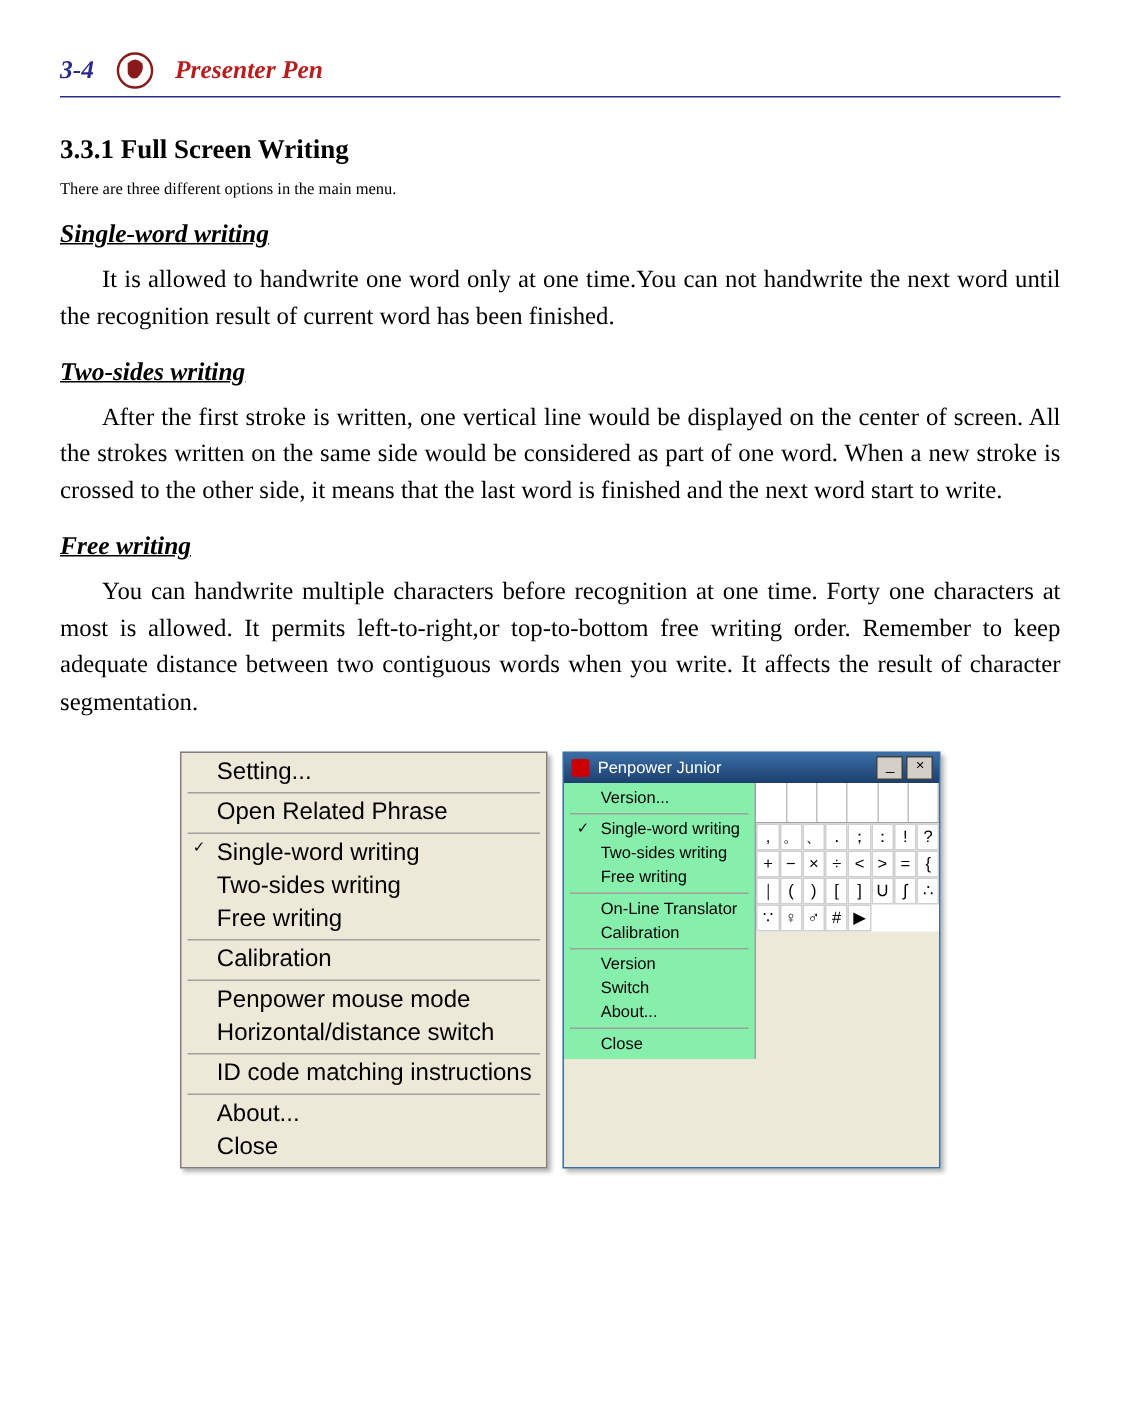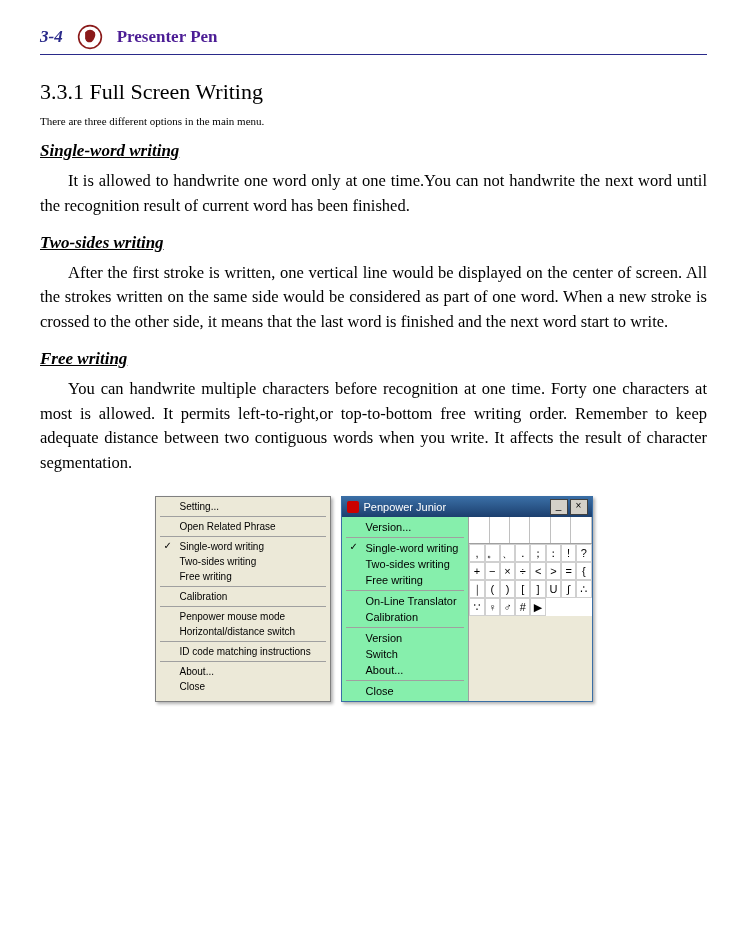--- a/index.html
+++ b/index.html
@@ -11,7 +11,7 @@
     width: 747px;
   }
   .page {
-    padding: 24px 40px 40px 40px;
+    padding: 34px 40px 40px 40px;
   }
   .header-row {
     display: flex;

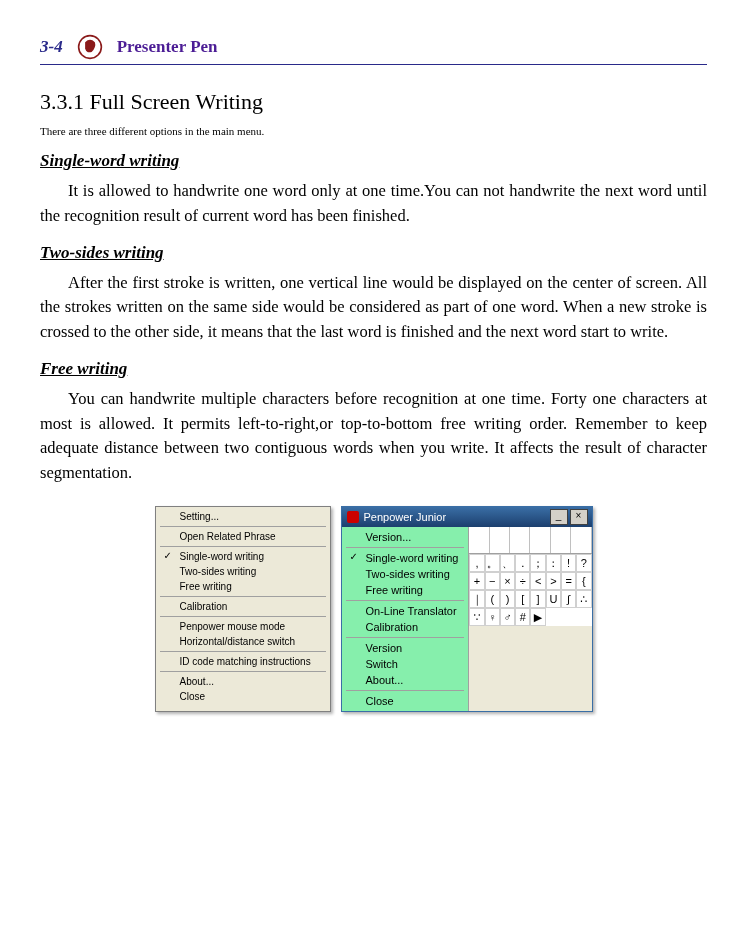--- a/index.html
+++ b/index.html
@@ -36,7 +36,8 @@
     justify-content: center;
   }
   .header-title {
-    color: #4c1d95;
+    color: #b91c1c;
+    font-style: italic;
     font-weight: bold;
     font-size: 17px;
   }

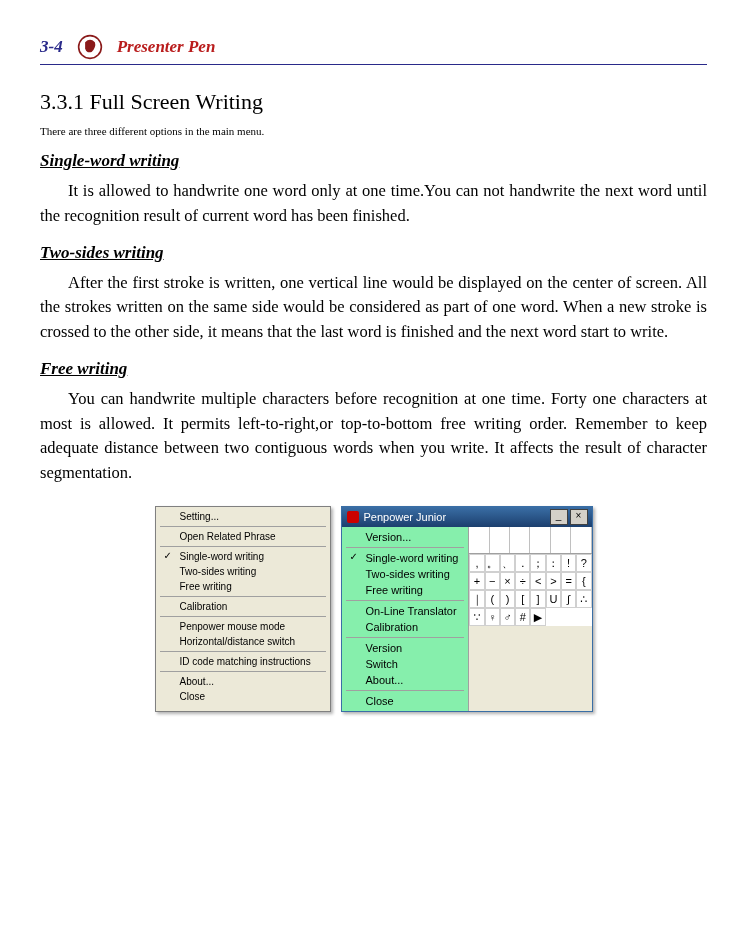--- a/index.html
+++ b/index.html
@@ -62,8 +62,8 @@
   }
   .inline-icon svg { width:14px; height:14px; }
   .h3 {
-    font-size: 22px;
-    font-weight: normal;
+    font-size: 18px;
+    font-weight: bold;
     margin: 24px 0 10px 0;
   }
   .lead {

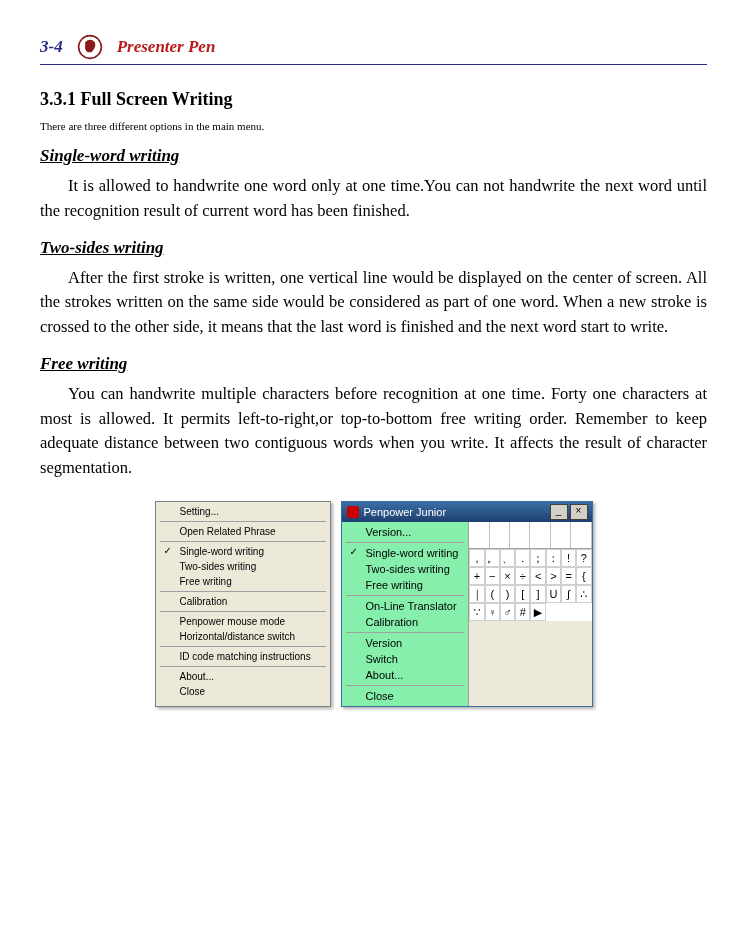--- a/index.html
+++ b/index.html
@@ -86,7 +86,7 @@
   }
   .menu-box {
     font-family: Tahoma, Arial, sans-serif;
-    font-size: 10px;
+    font-size: 16px;
     background: #ece9d8;
     border: 1px solid #808080;
     box-shadow: 2px 2px 3px rgba(0,0,0,0.3);

